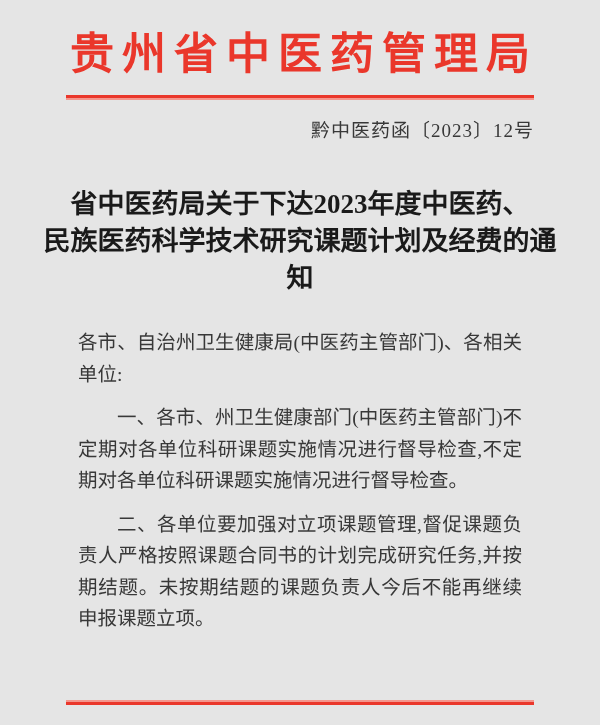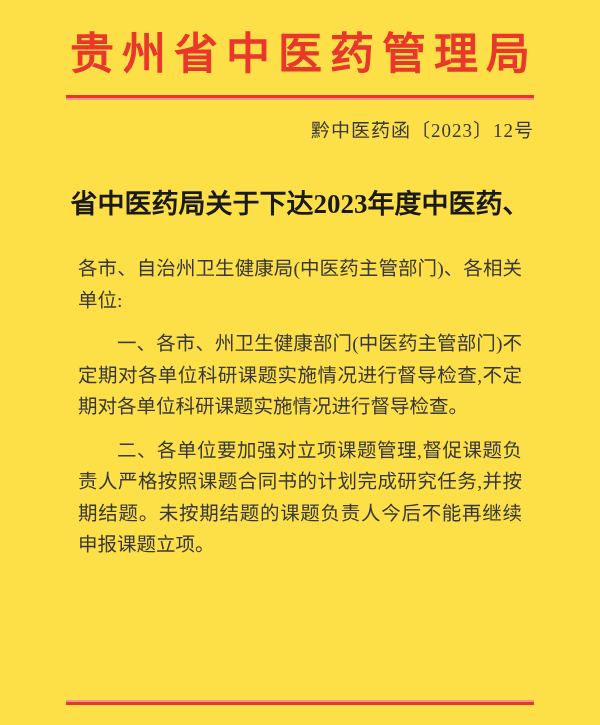--- a/index.html
+++ b/index.html
@@ -15,7 +15,7 @@
     width: 600px;
     height: 725px;
     margin: 0 auto;
-    background: #fde047;
+    background: #e5e5e5;
     overflow: hidden;
     font-family: "Liberation Serif", "DejaVu Serif", serif;
   }

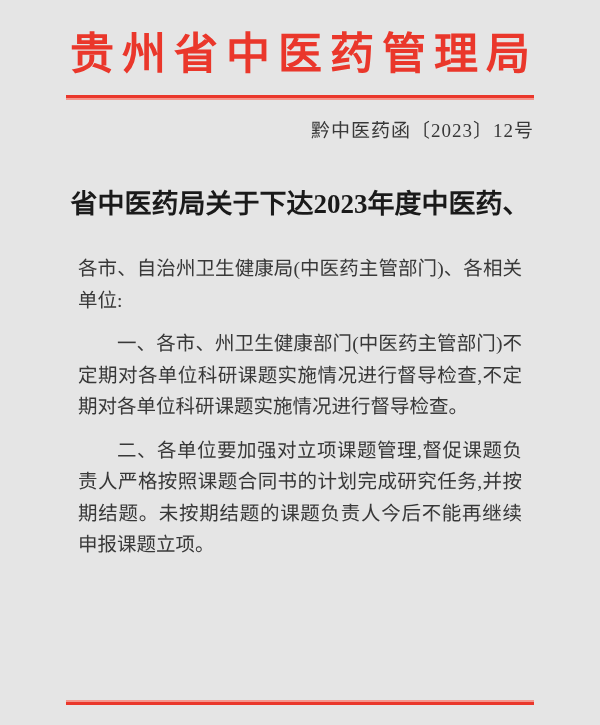--- a/index.html
+++ b/index.html
@@ -85,6 +85,7 @@
 
   <div class="title">
     <div>省中医药局关于下达2023年度中医药、</div>
+    <div>民族医药科学技术研究课题计划及经费的通知</div>
   </div>
 
   <div class="body-text">

